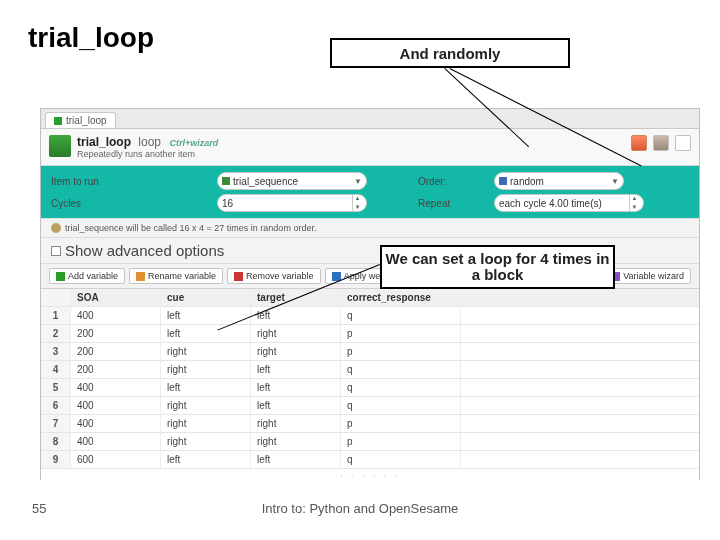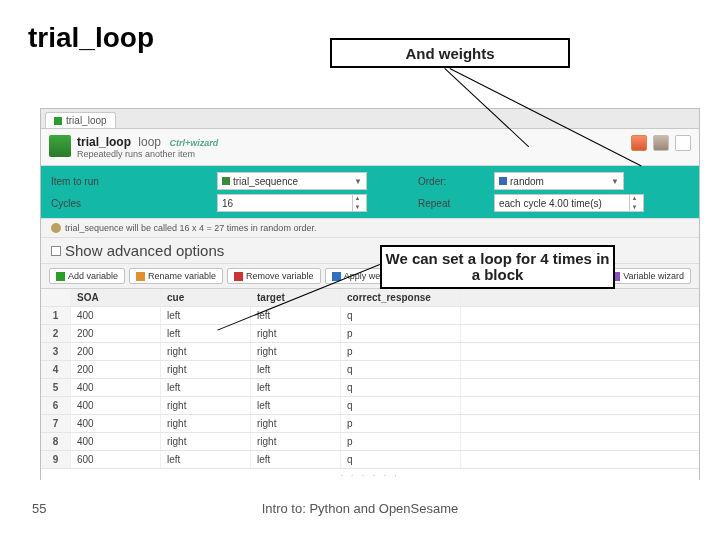--- a/index.html
+++ b/index.html
@@ -55,7 +55,7 @@
 
 <div class="slide-title">trial_loop</div>
 
-<div class="callout callout1">And weights</div>
+<div class="callout callout1">And randomly</div>
 <div class="callout callout2">We can set a loop for 4 times in a block</div>
 
 <div class="line" style="left:445px; top:68px; width:115px; transform:rotate(43deg);"></div>

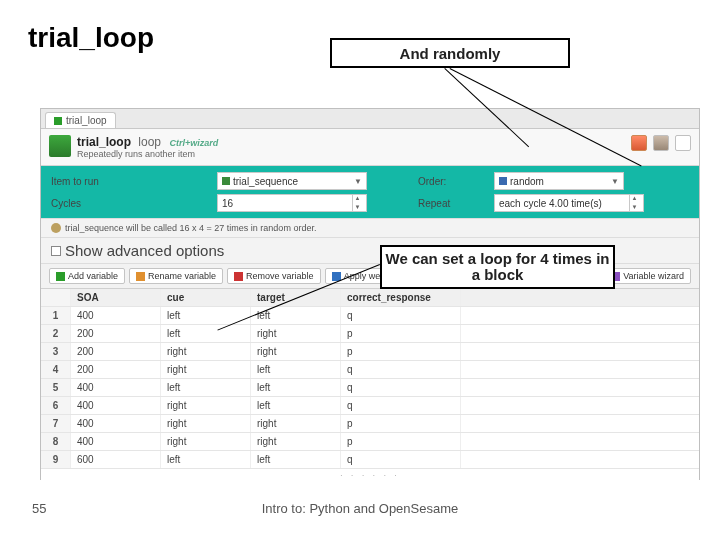--- a/index.html
+++ b/index.html
@@ -25,7 +25,7 @@
   .hicon.red { background: linear-gradient(#ff8a66,#d95a33); border-color:#c85; }
   .hicon.brown { background: linear-gradient(#cba,#987); }
   .fields { display: grid; grid-template-columns: 160px 1fr 70px 1fr; gap: 4px 6px; padding: 6px 10px; background: #14b8a6; border-bottom: 1px solid #ddd; align-items: center; font-size: 10px; color: #444; }
-  .control { display: flex; align-items: center; background: #fff; border: 1px solid #c8c8c8; border-radius: 0; height: 18px; padding: 0 4px; font-size: 10px; color: #333; width: 150px; }
+  .control { display: flex; align-items: center; background: #fff; border: 1px solid #c8c8c8; border-radius: 9px; height: 18px; padding: 0 4px; font-size: 10px; color: #333; width: 150px; }
   .control.sel { justify-content: space-between; }
   .control .cicon { width: 8px; height: 8px; background: #3a8a3a; margin-right: 3px; }
   .control .chev { font-size: 8px; color: #666; }

